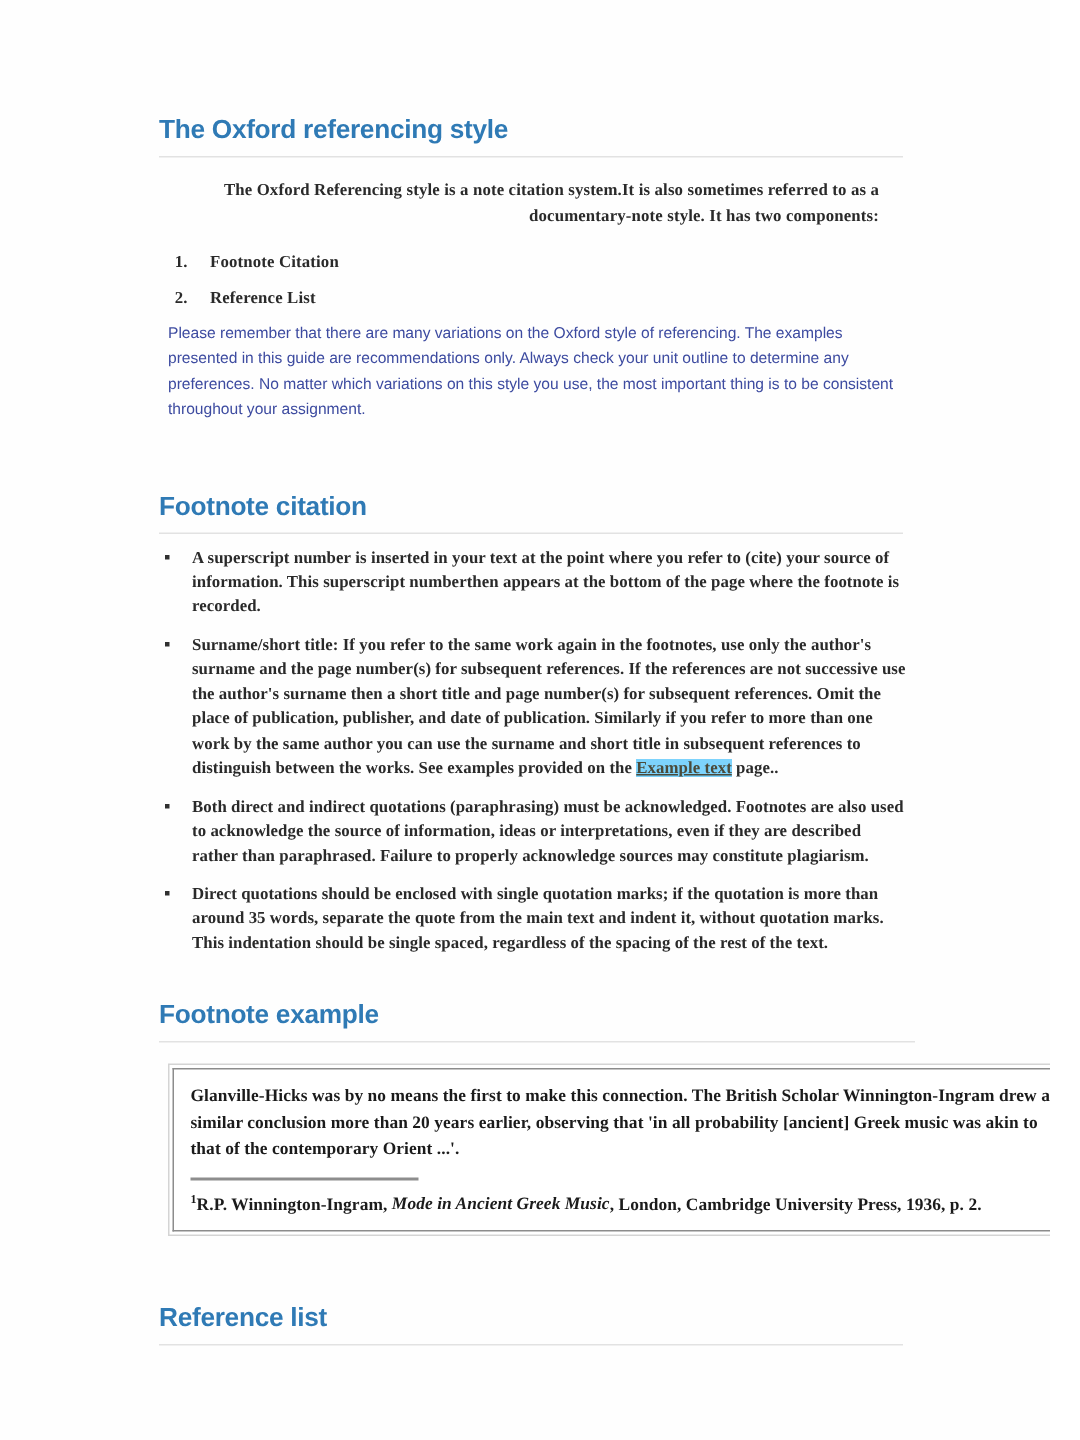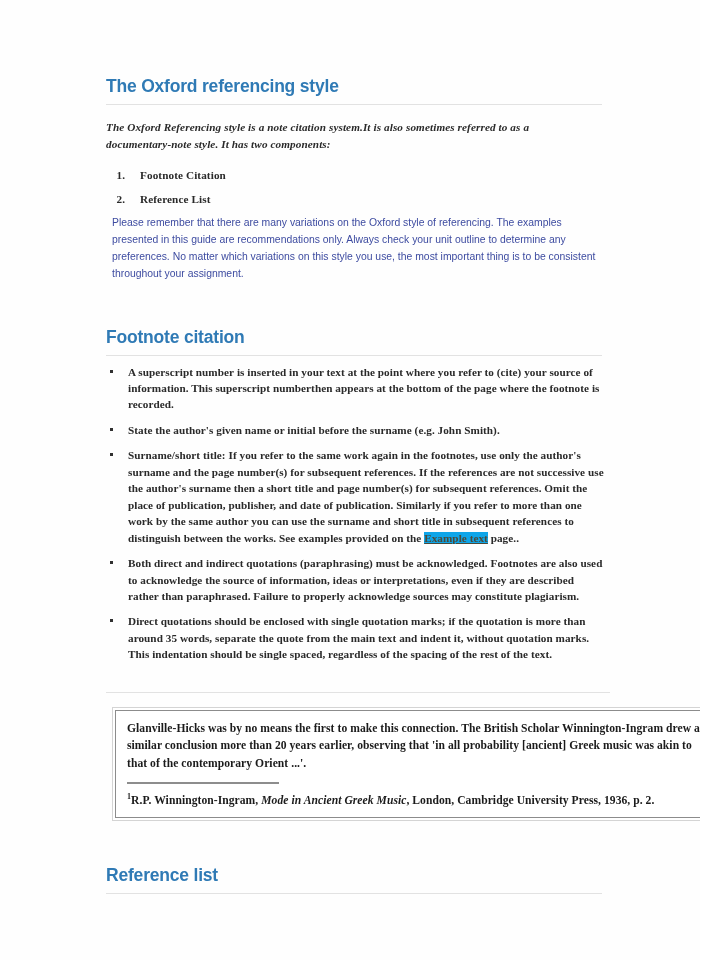--- a/index.html
+++ b/index.html
@@ -56,10 +56,9 @@
     color: #2a2a2a;
     margin: 14px 0 0 0;
     width: 480px;
-    text-align: left;
+    text-align: right;
     font-weight: 600;
     letter-spacing: 0.1px;
-    font-style: italic;
   }
 
   

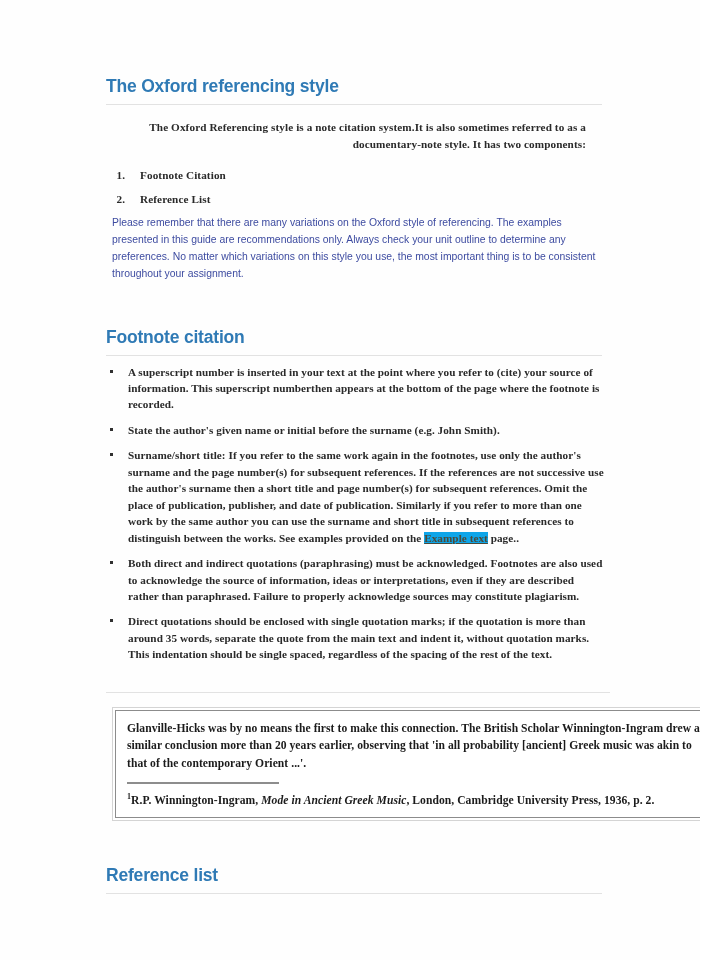--- a/index.html
+++ b/index.html
@@ -201,9 +201,6 @@
           <span class="b">A superscript number</span><span> is inserted in your text at the point where you refer to (cite) your source of information. This </span><span class="b">superscript number</span><span>then appears at the bottom of the page where the footnote is recorded.</span>
         </li>
 
-        <li>
-          <span>State the author's given name or initial before the surname (e.g. John Smith).</span>
-        </li>
 
 
         <li>

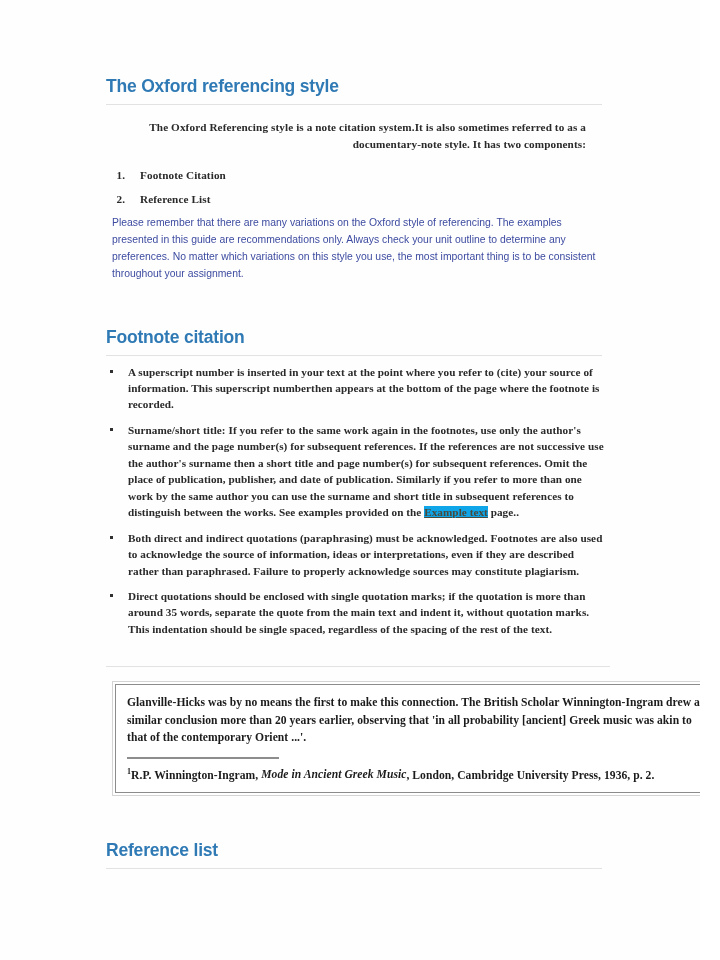--- a/index.html
+++ b/index.html
@@ -115,7 +115,7 @@
   .b { font-weight: 800; }
   a.inline-link {
     color: #4a4a3a;
-    background: #0ea5e9;
+    background: #7dd3fc;
     text-decoration: underline;
   }
 

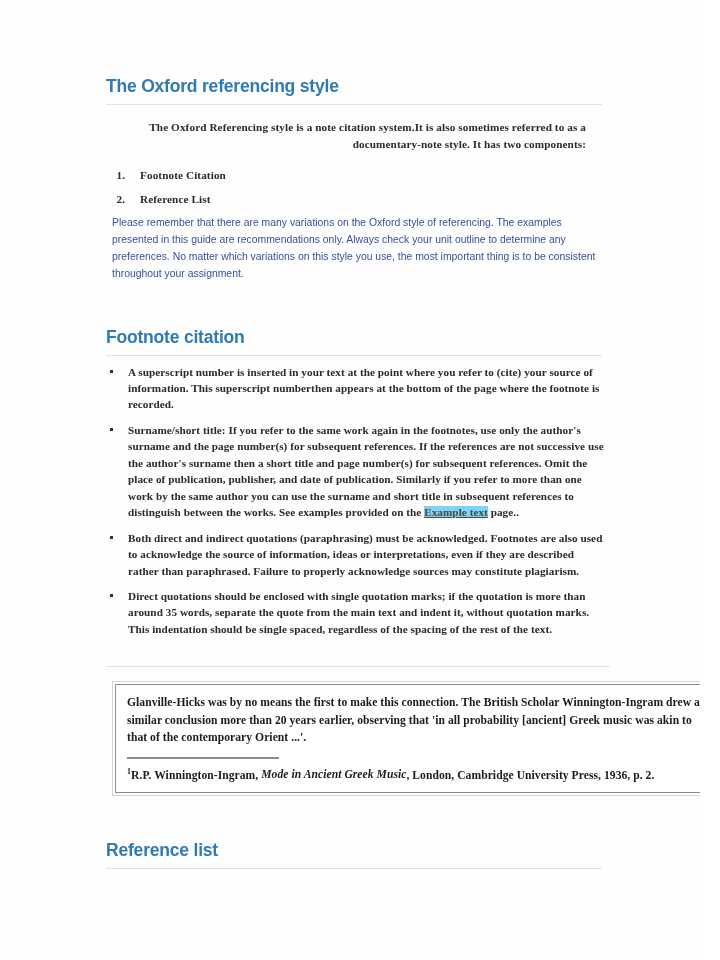--- a/index.html
+++ b/index.html
@@ -221,6 +221,7 @@
     <div class="sect-gap-sm"></div>
 
     <section>
+      <h2 class="h-sect">Footnote example</h2>
       <hr class="h-rule wide">
 
       <div class="fn-box-wrap">

